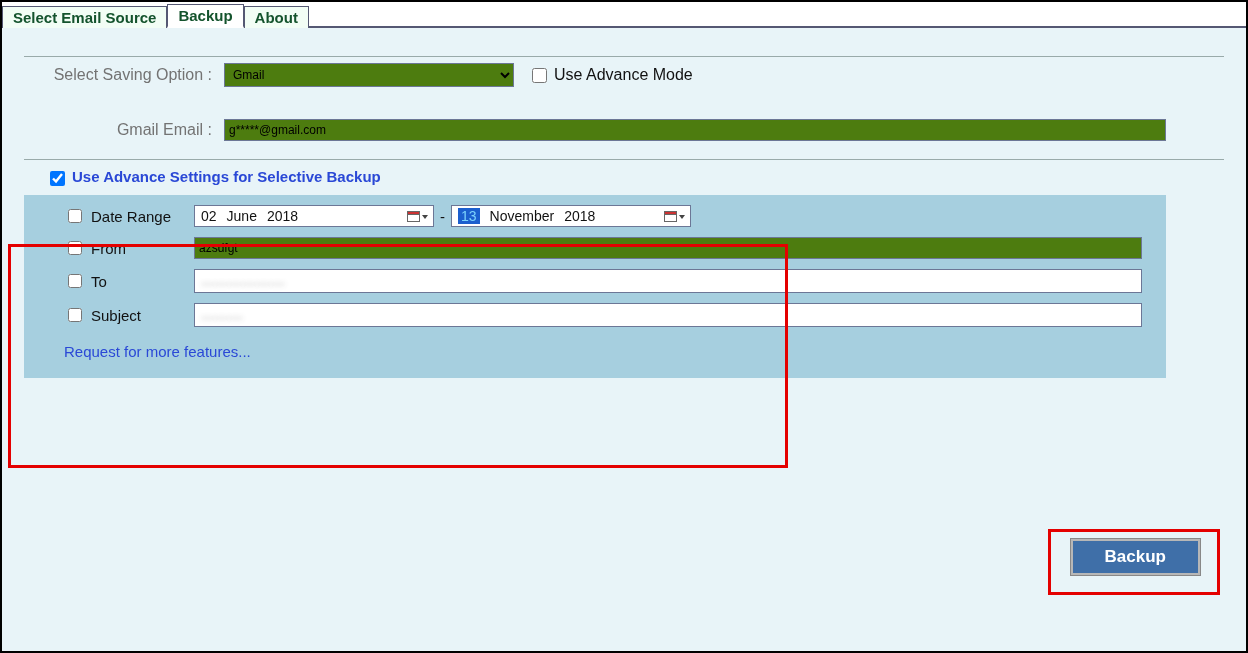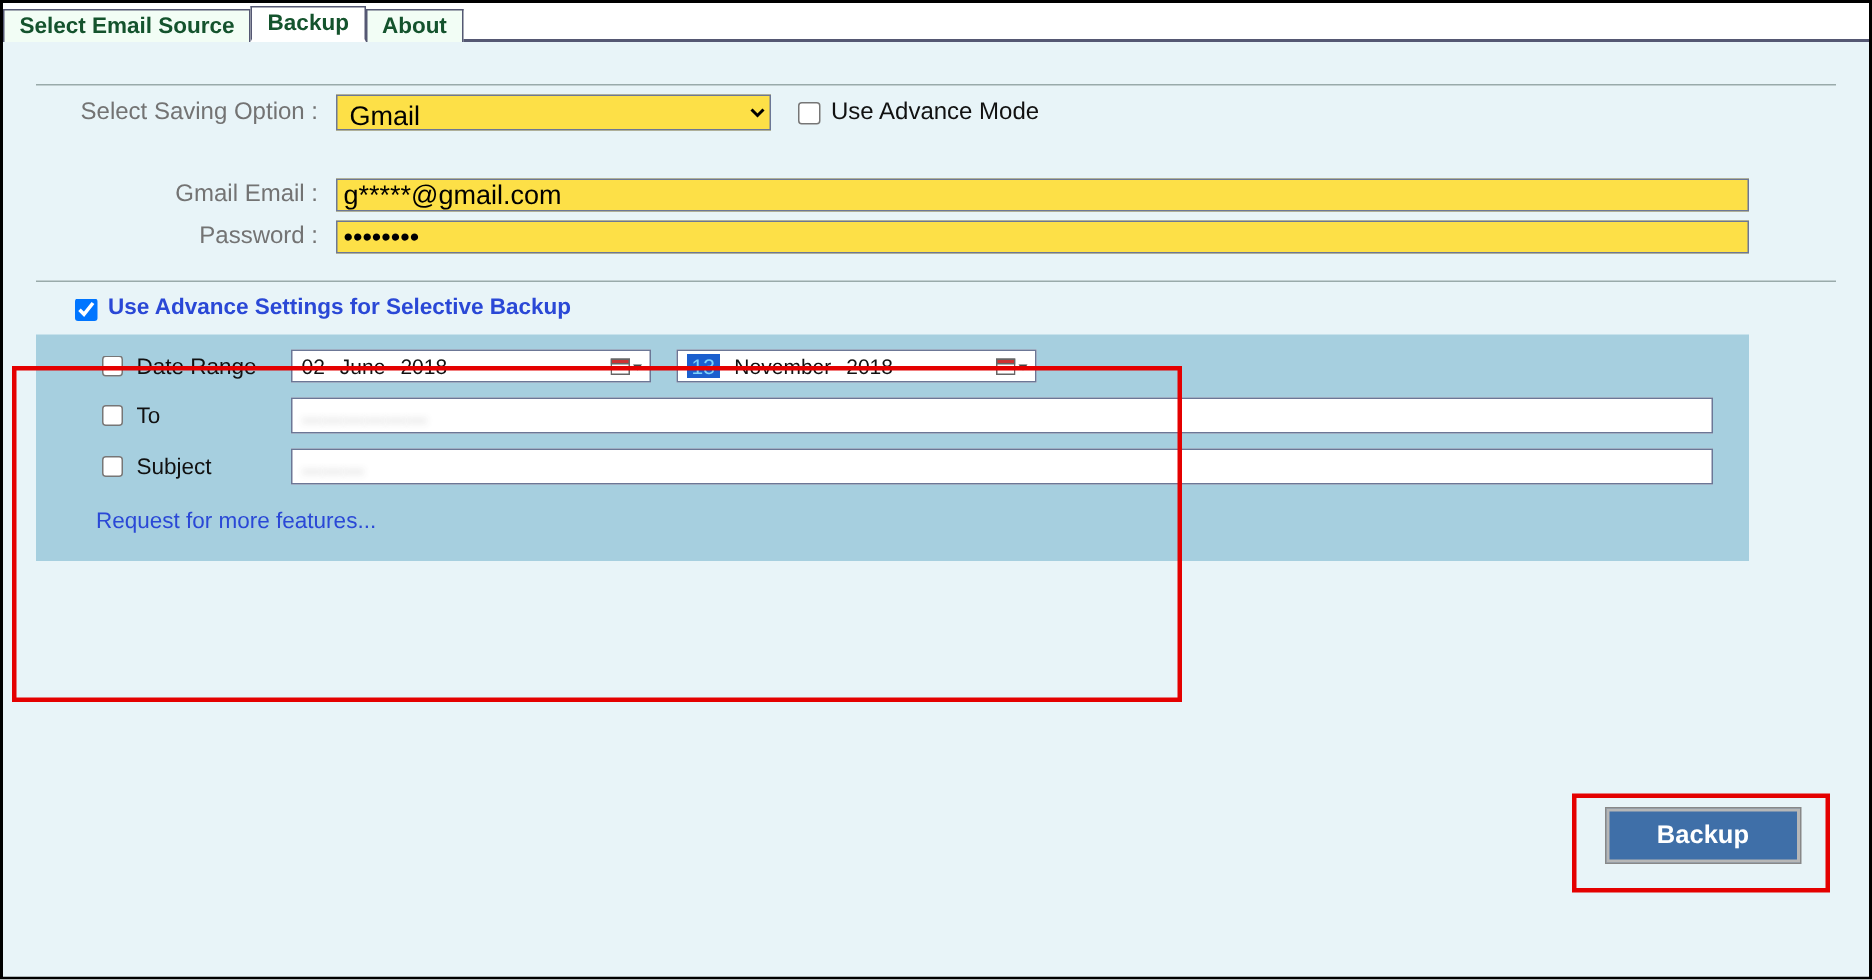--- a/index.html
+++ b/index.html
@@ -77,9 +77,9 @@
   }
   select, input[type=text], input[type=password] {
     font-family: inherit;
-    font-size: 18px;
+    font-size: 12px;
     border: 1px solid #6c7796;
-    background: #fde047;
+    background: #4d7c0f;
     padding: 2px 4px;
     height: 22px;
   }

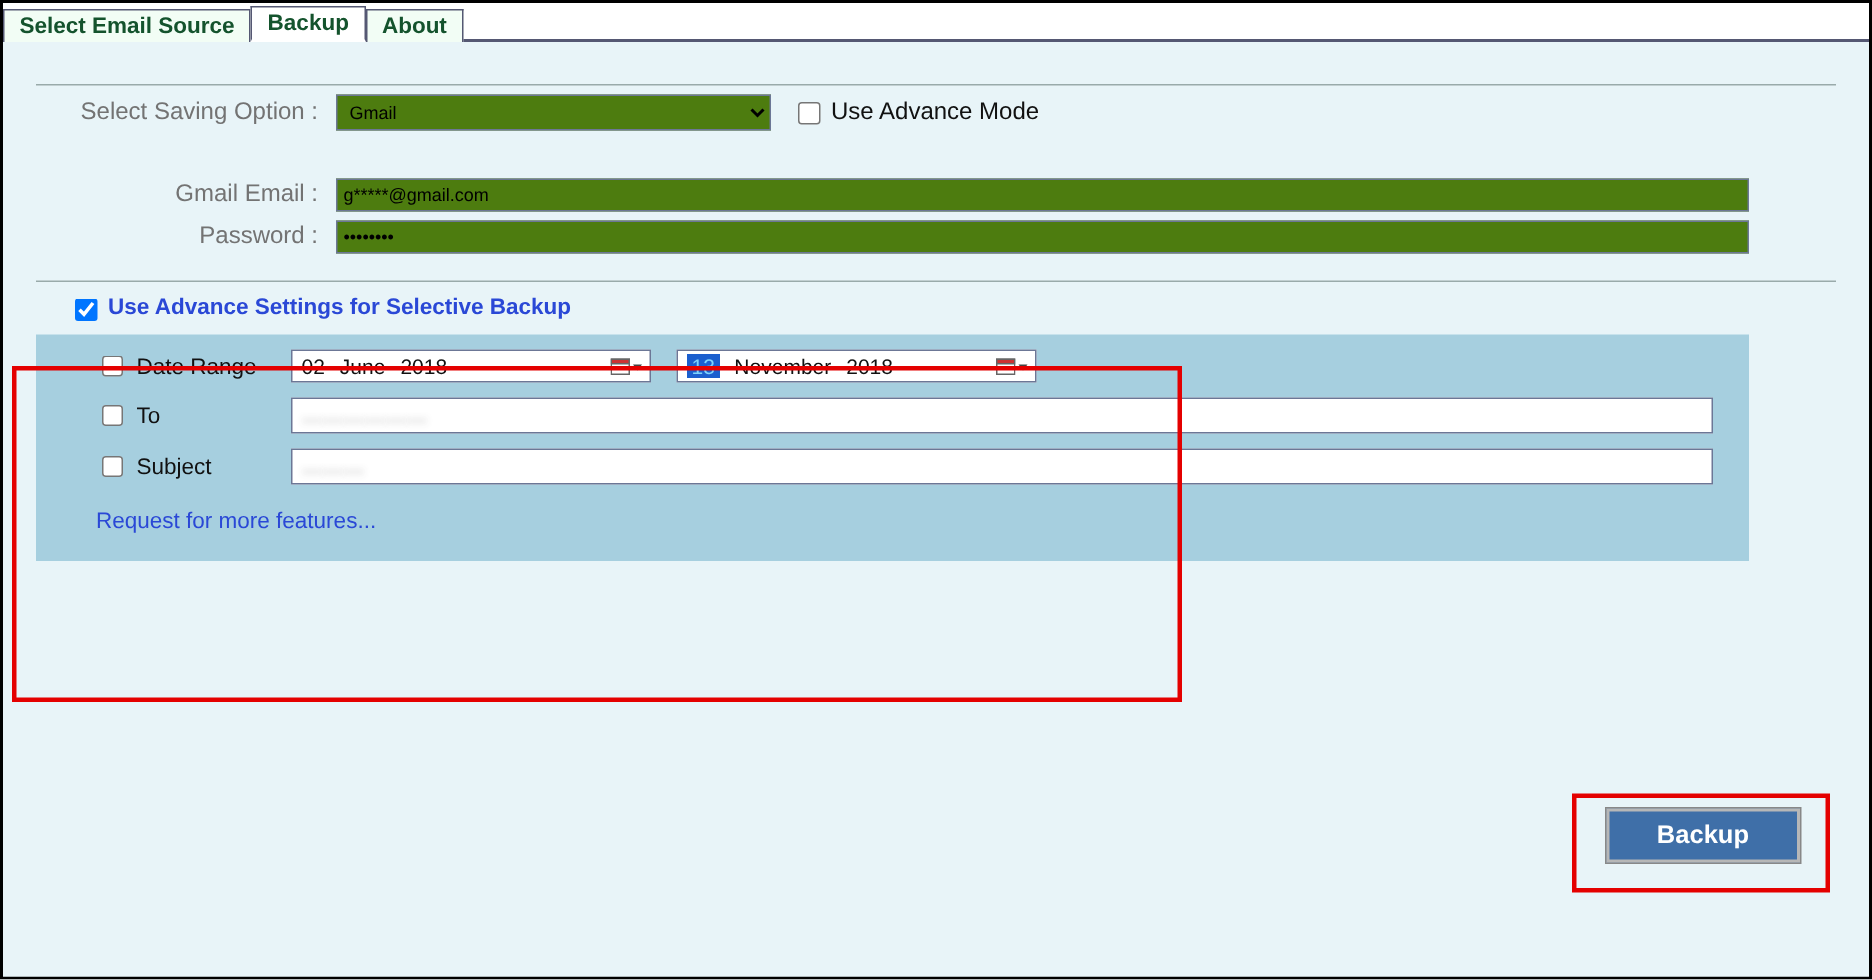--- a/index.html
+++ b/index.html
@@ -240,12 +240,6 @@
       </div>
     </div>
 
-    <div class="row">
-      <div class="label-col">Password :</div>
-      <div class="field-col">
-        <input type="text" class="wide-input" value="••••••••" style="">
-      </div>
-    </div>
 
     <div class="hr" style="margin-top:18px"></div>
 

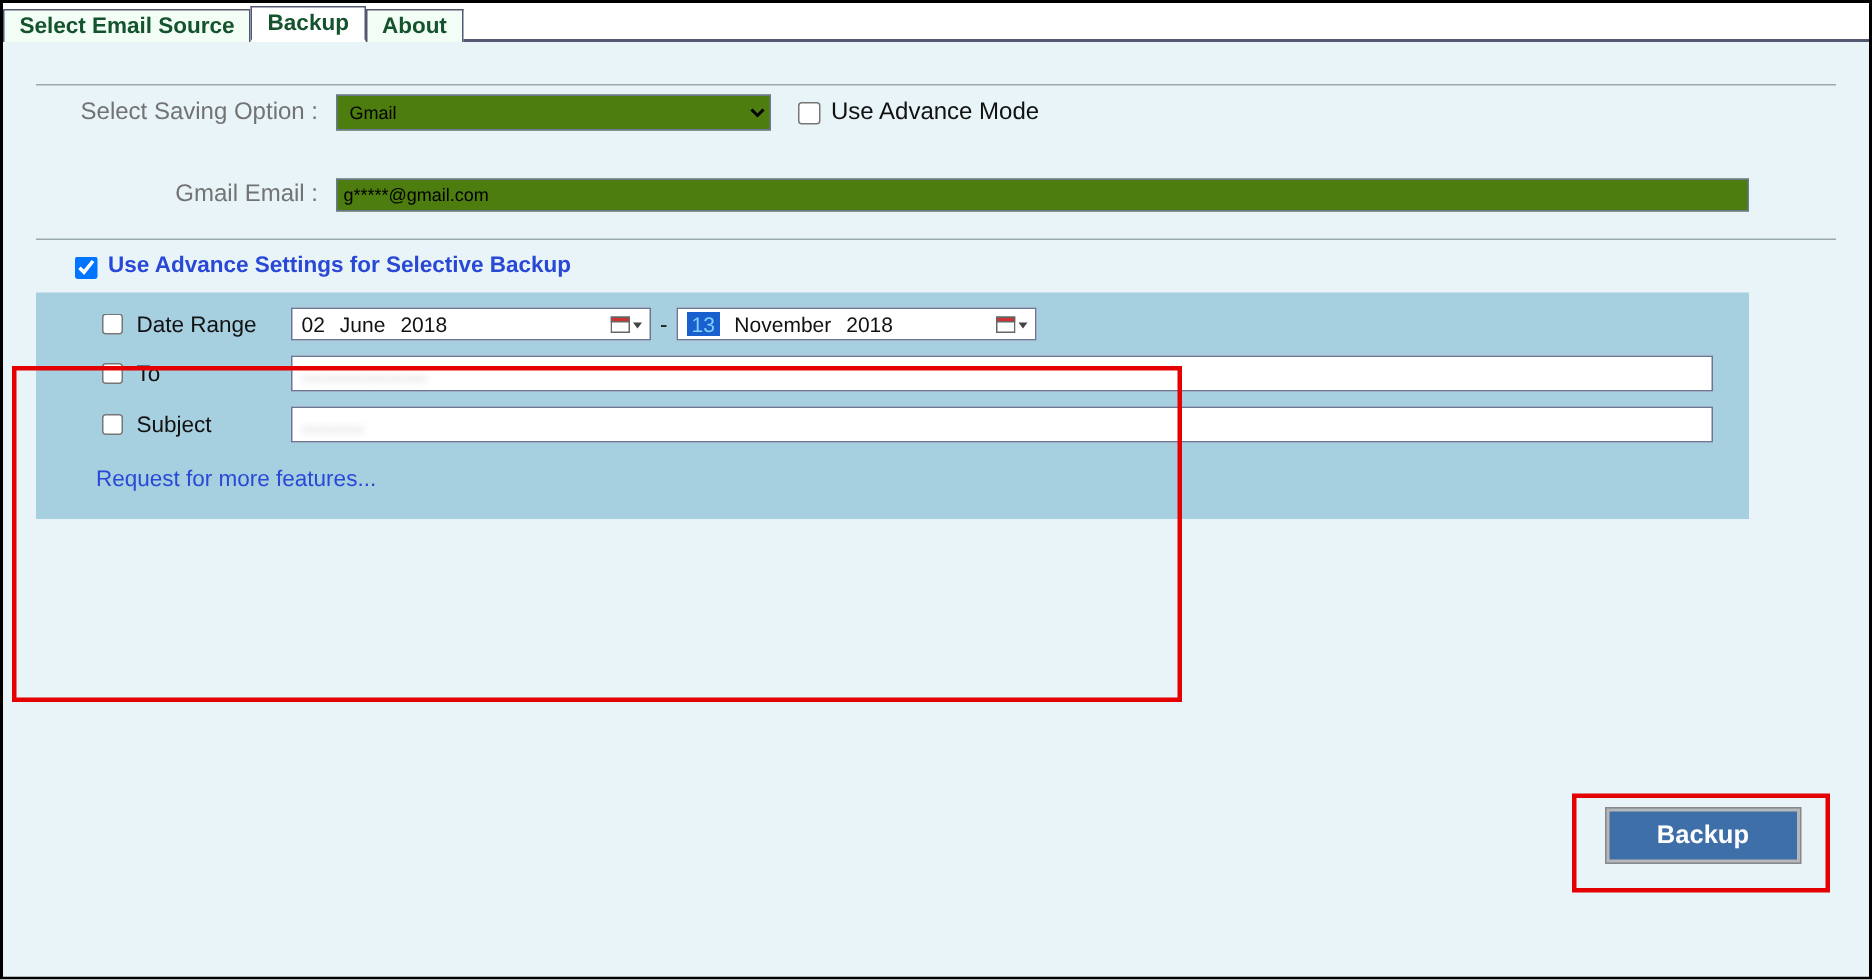--- a/index.html
+++ b/index.html
@@ -291,6 +291,13 @@
           </div>
         </div>
 
+        <div class="adv-row">
+          <label class="adv-chk">
+            <input type="checkbox" style="">
+            <span>From</span>
+          </label>
+          <input type="text" class="adv-input" value="azsdfgt" style="">
+        </div>
 
         <div class="adv-row">
           <label class="adv-chk">

